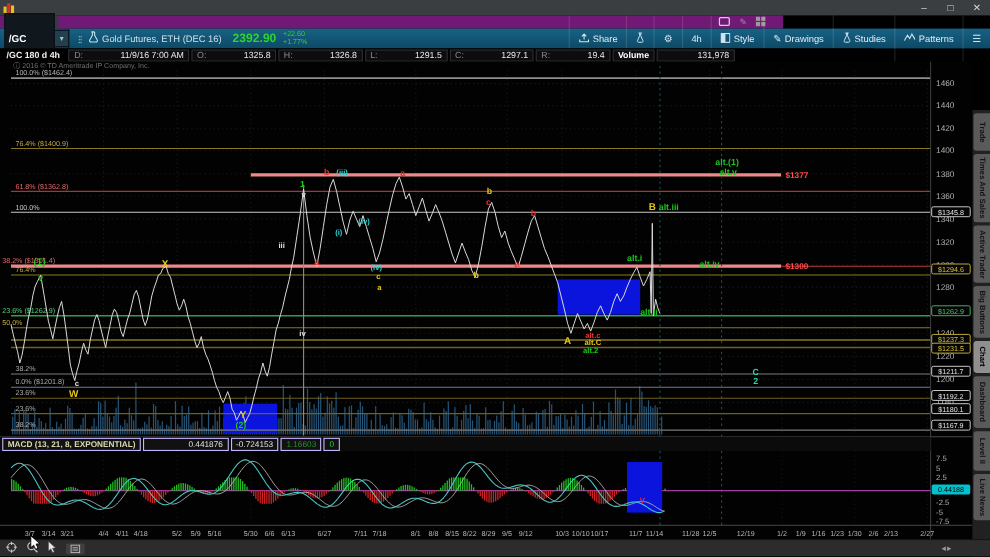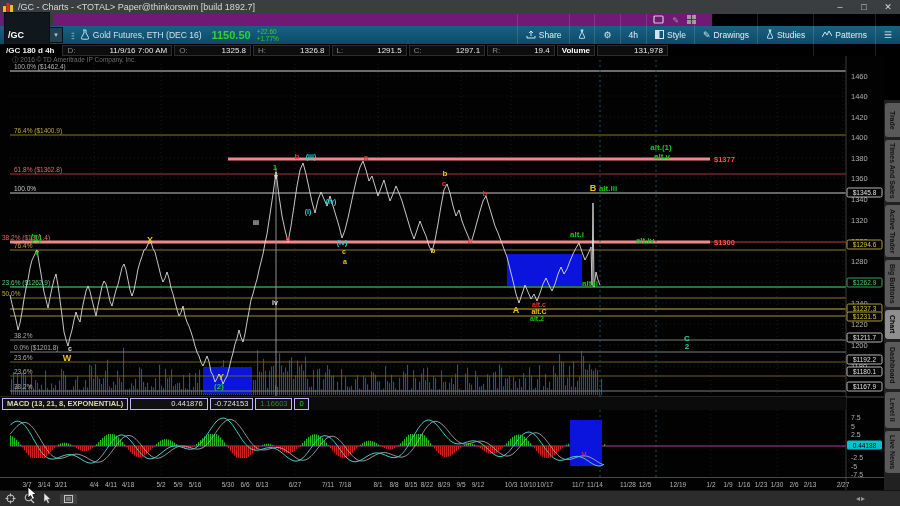--- a/index.html
+++ b/index.html
@@ -80,7 +80,6 @@
           <rect x="7" y="3" width="3" height="7" fill="#e8c020"></rect>
         </svg>
     </span>
-    <span class="wtitle">/GC - Charts - &lt;TOTAL&gt; Paper@thinkorswim [build 1892.7]</span>
     <span class="winbtns">
       <span class="winbtn">–</span>
       <span class="winbtn">□</span>

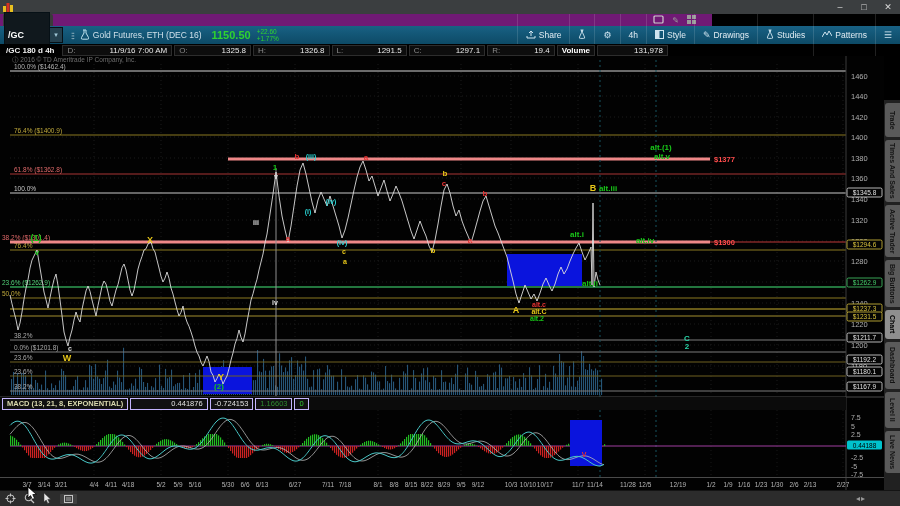--- a/index.html
+++ b/index.html
@@ -120,7 +120,7 @@
           <path d="M3 1 h3 M4 1 v3 L1.5 8.5 a1.2 1.2 0 0 0 1.1 1.7 h4.8 a1.2 1.2 0 0 0 1.1 -1.7 L6 4 V1" stroke="#bfe3ef" stroke-width="1" fill="none"></path>
         </svg></span>
     <span class="tb-desc">Gold Futures, ETH (DEC 16)</span>
-    <span class="tb-last">1150.50</span>
+    <span class="tb-last">2392.90</span>
     <span class="tb-chg">
       <span>+22.60</span>
       <span>+1.77%</span>

